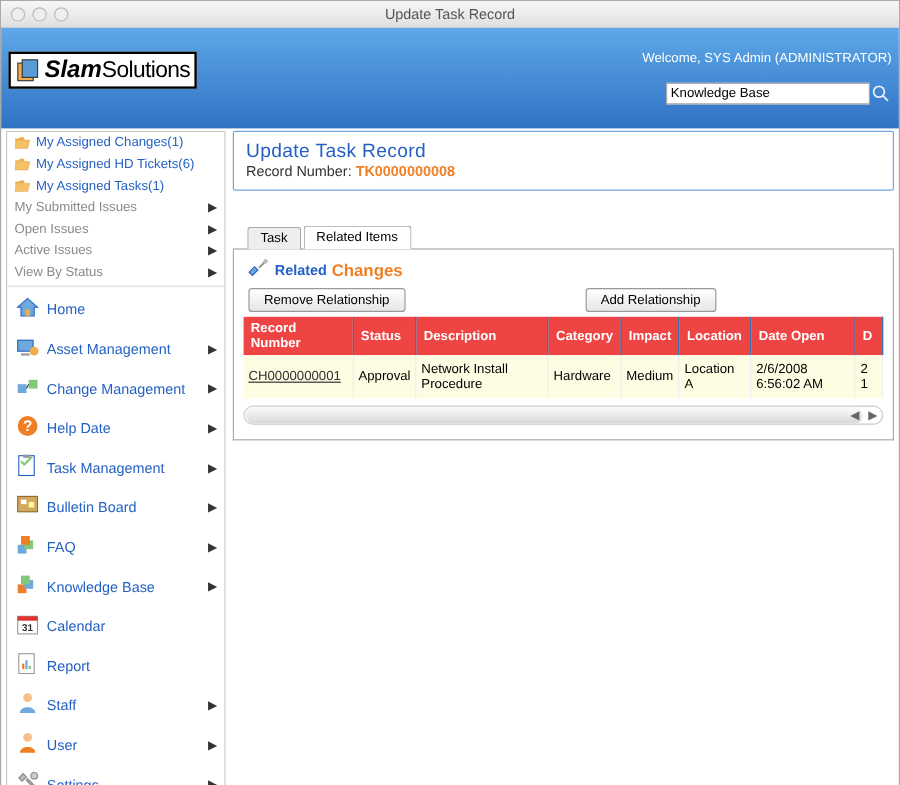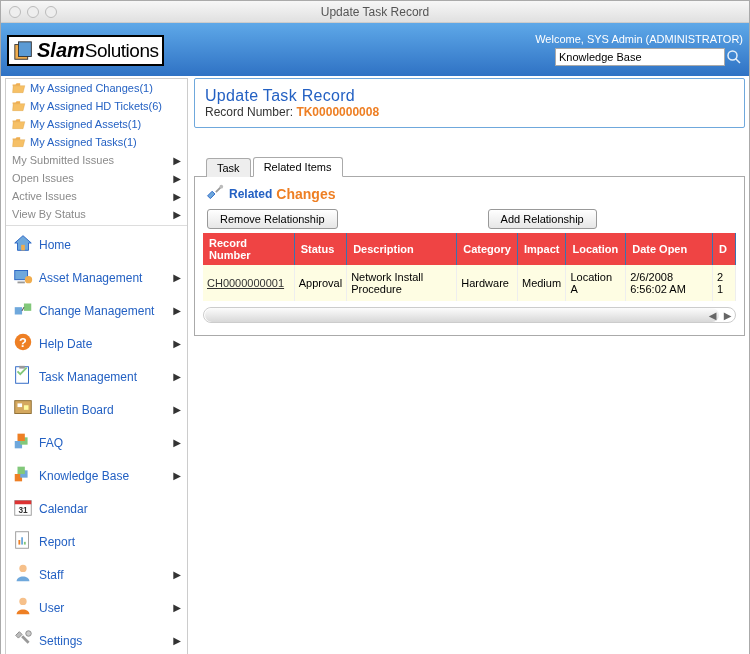--- a/index.html
+++ b/index.html
@@ -11,7 +11,7 @@
     .light { width: 12px; height: 12px; border-radius: 50%; border: 1px solid #bbb; background: #eee; }
     .title-text { position: absolute; left: 0; right: 0; text-align: center; font-size: 12px; color: #555; pointer-events: none; }
     
-    .top-banner { background: #5b9bd5; background: linear-gradient(#5ea8e8, #2f72c4); display: flex; align-items: flex-end; justify-content: space-between; padding: 10px 6px; color: #fff; }
+    .top-banner { background: #5b9bd5; background: linear-gradient(#5ea8e8, #2f72c4); display: flex; align-items: flex-start; justify-content: space-between; padding: 20px 6px; color: #fff; }
     .logo-box { background: #fff; border: 2px solid #000; padding: 2px 4px; display: inline-flex; align-items: center; }
     .logo-icon { width: 22px; height: 22px; margin-right: 2px; }
     .logo-main { font-weight: bold; font-size: 20px; font-style: italic; color: #000; }

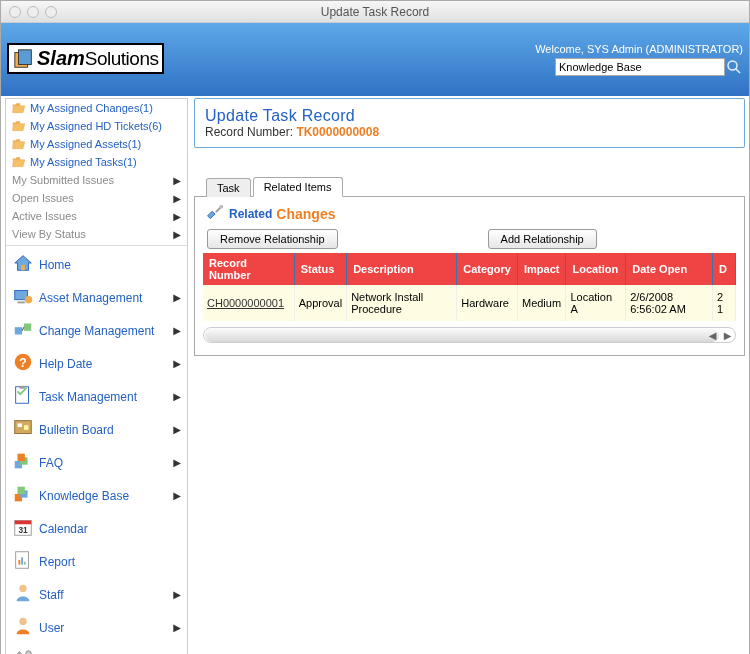--- a/index.html
+++ b/index.html
@@ -16,7 +16,7 @@
     .logo-icon { width: 22px; height: 22px; margin-right: 2px; }
     .logo-main { font-weight: bold; font-size: 20px; font-style: italic; color: #000; }
     .logo-sub { font-size: 19px; color: #000; letter-spacing: -0.5px; }
-    .top-right { display: flex; flex-direction: column; align-items: flex-end; gap: 3px; font-size: 11px; }
+    .top-right { display: flex; flex-direction: column; align-items: flex-end; gap: 14px; font-size: 11px; }
     .search-wrap { display: flex; align-items: center; }
     .search-input { width: 170px; height: 18px; font-size: 11px; padding: 1px 3px; border: 1px solid #aaa; }
     .mag-icon { width: 18px; height: 18px; }

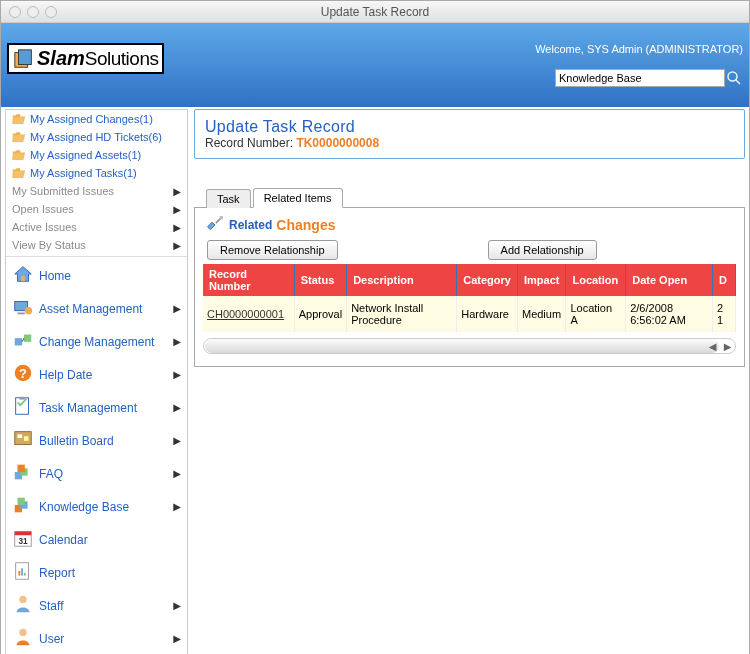--- a/index.html
+++ b/index.html
@@ -116,13 +116,6 @@
               <path d="M2 6 L22 6 L19 18 L1 18 Z" fill="#f6c066" stroke="#d08a20" stroke-width="0.5"></path>
             </svg>
             <span>My Assigned HD Tickets(6)</span>
-          </div>
-          <div class="side-link orange">
-            <svg class="folder-icon-small" viewBox="0 0 24 20">
-              <path d="M1 4 L6 4 L8 2 L14 2 L14 6 L1 6 Z" fill="#f0ad4e"></path>
-              <path d="M2 6 L22 6 L19 18 L1 18 Z" fill="#f6c066" stroke="#d08a20" stroke-width="0.5"></path>
-            </svg>
-            <span>My Assigned Assets(1)</span>
           </div>
           <div class="side-link orange">
             <svg class="folder-icon-small" viewBox="0 0 24 20">

